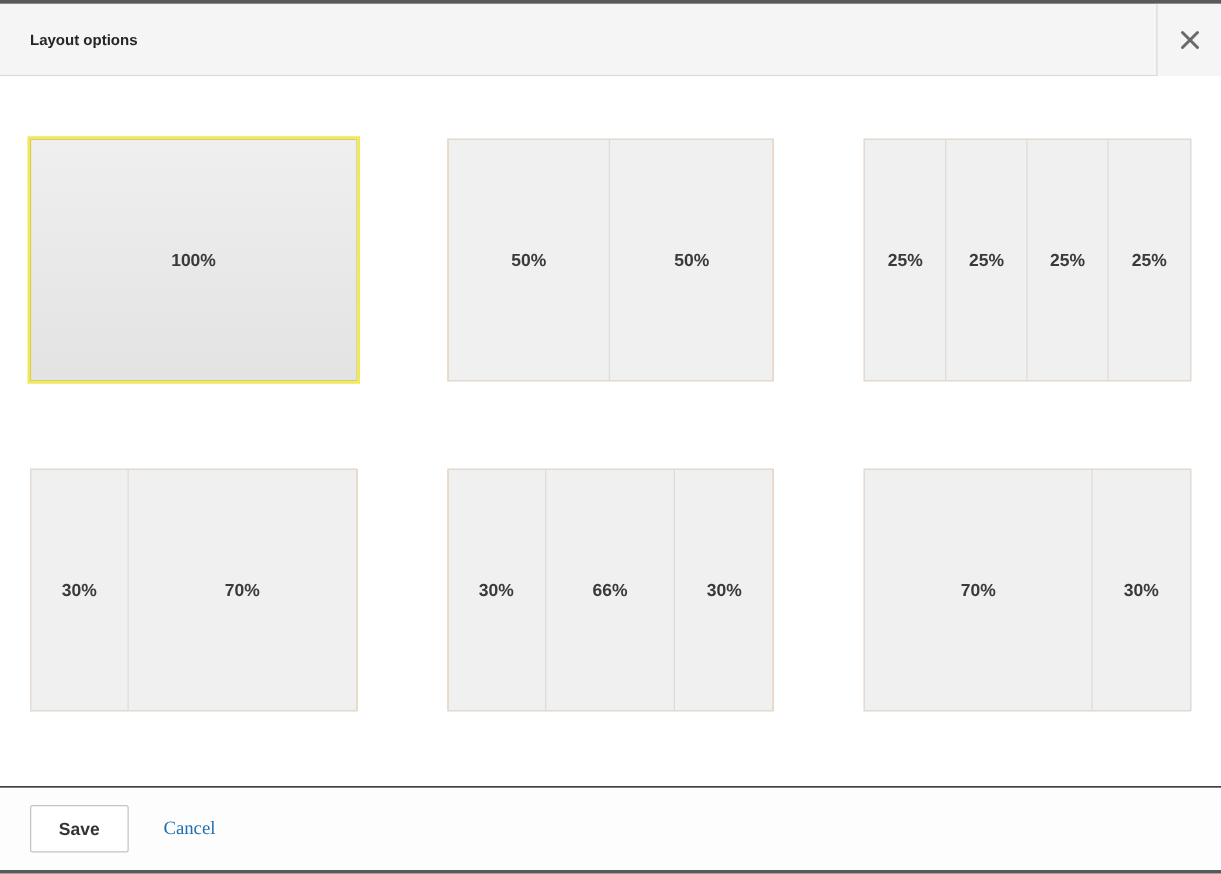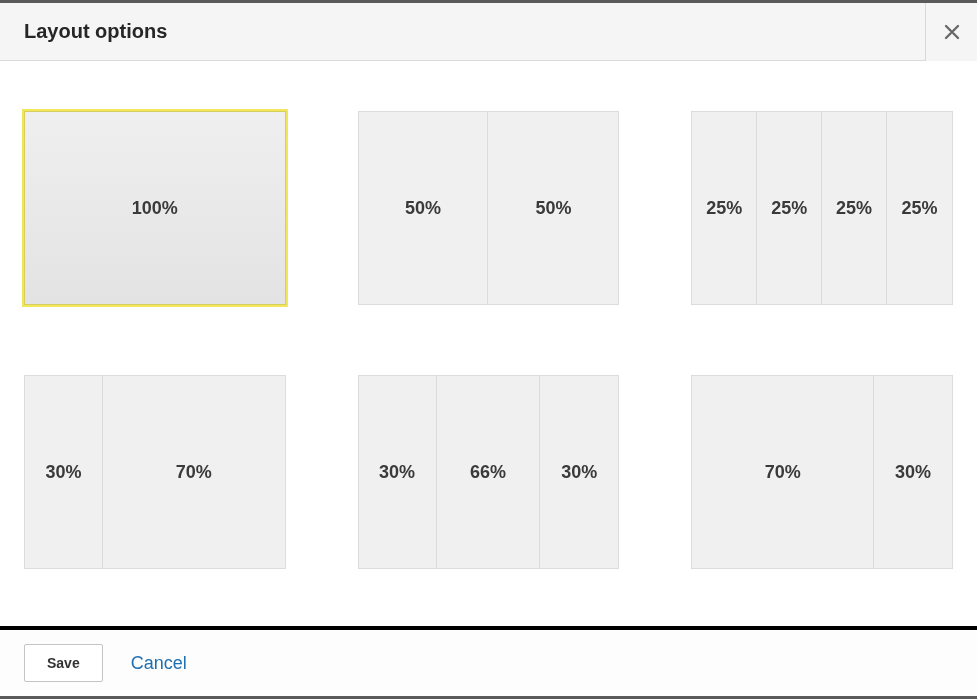--- a/index.html
+++ b/index.html
@@ -30,7 +30,7 @@
       height: 58px;
     }
     .dialog-title {
-      font-size: 20px;
+      font-size: 12px;
       font-weight: bold;
       color: #262626;
     }

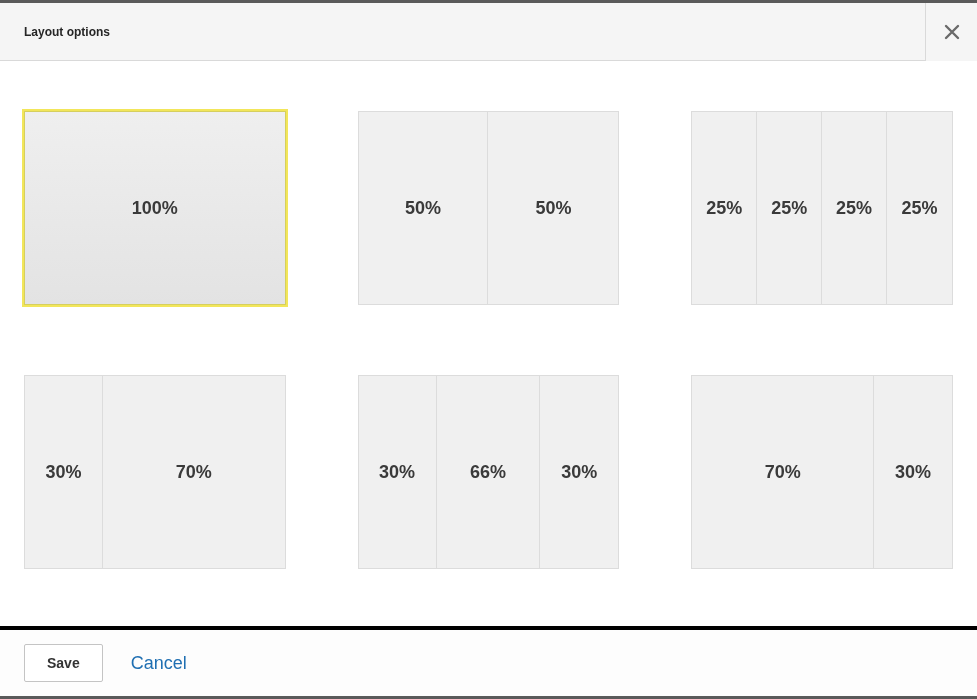--- a/index.html
+++ b/index.html
@@ -79,7 +79,7 @@
       display: flex;
       align-items: center;
       justify-content: center;
-      font-size: 18px;
+      font-size: 14px;
       font-weight: bold;
       color: #3a3a3a;
       border-right: 1px solid #dcdcdc;

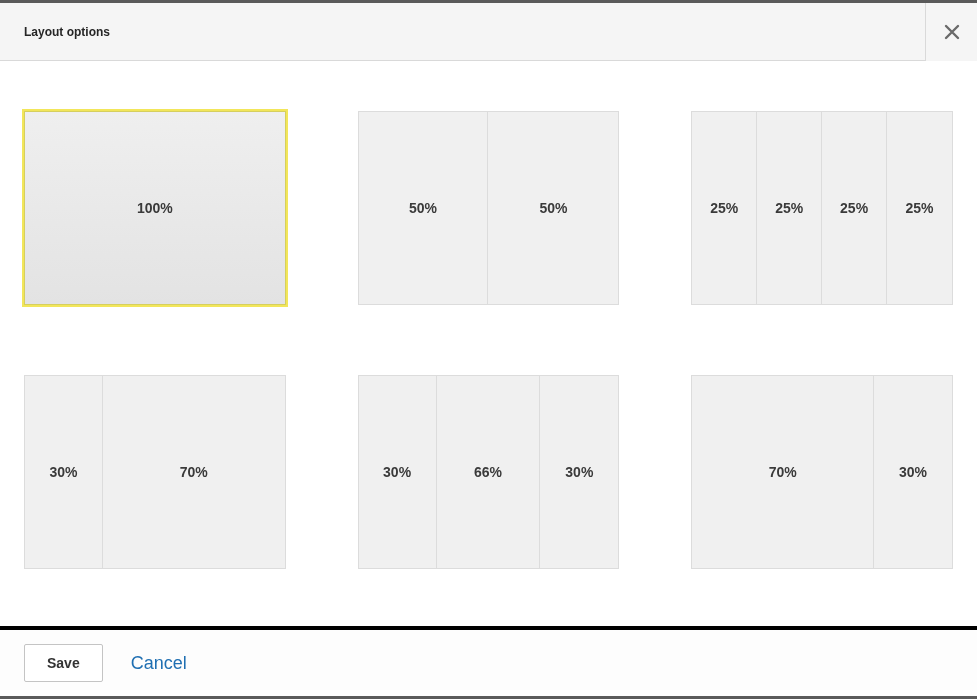--- a/index.html
+++ b/index.html
@@ -92,7 +92,7 @@
       border-right: none;
     }
     .dialog-footer {
-      border-top: 4px solid #000000;
+      border-top: 1px solid #000000;
       background: #fdfdfd;
       padding: 14px 24px;
       display: flex;

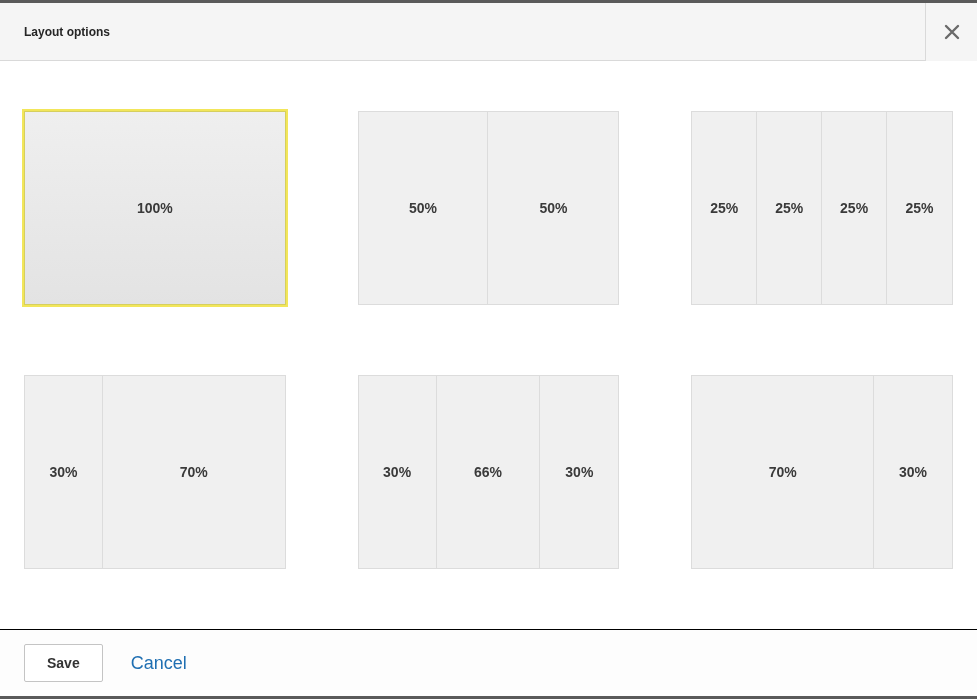--- a/index.html
+++ b/index.html
@@ -112,9 +112,10 @@
     }
     .cancel-link {
       color: #1f6fb2;
-      font-size: 18px;
+      font-size: 15px;
       text-decoration: none;
       cursor: pointer;
+      font-family: Liberation Serif, serif;
     }
   </style>
 </head>

